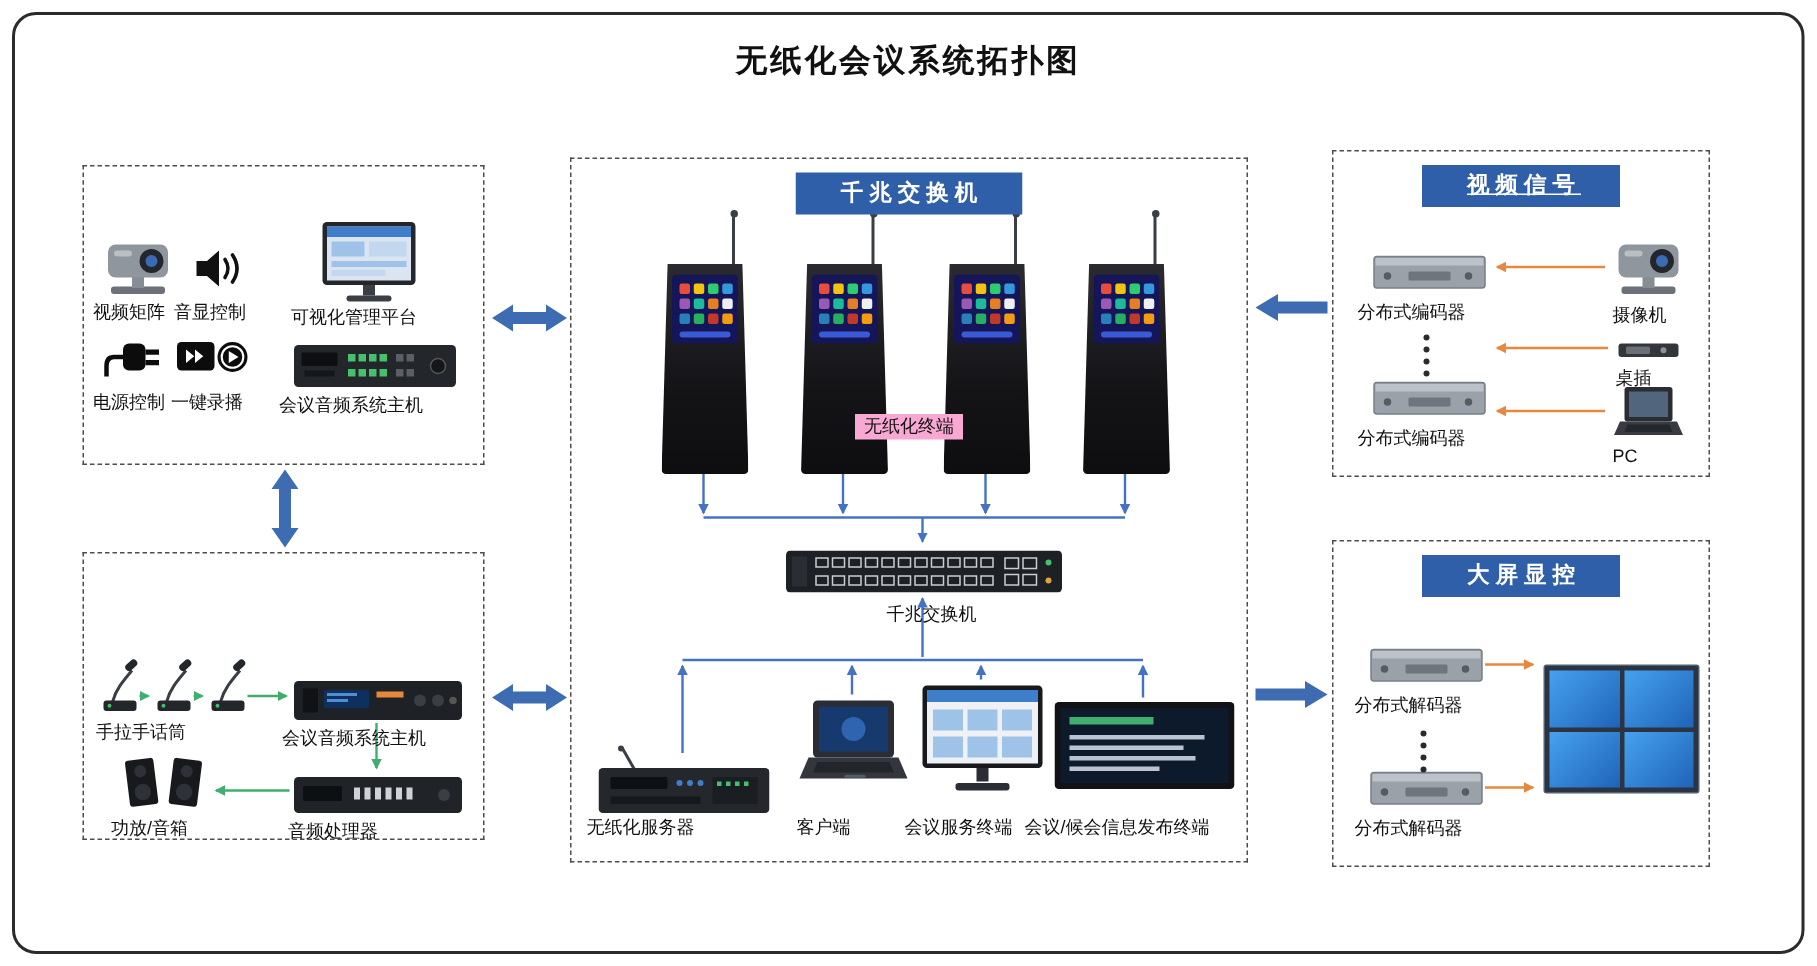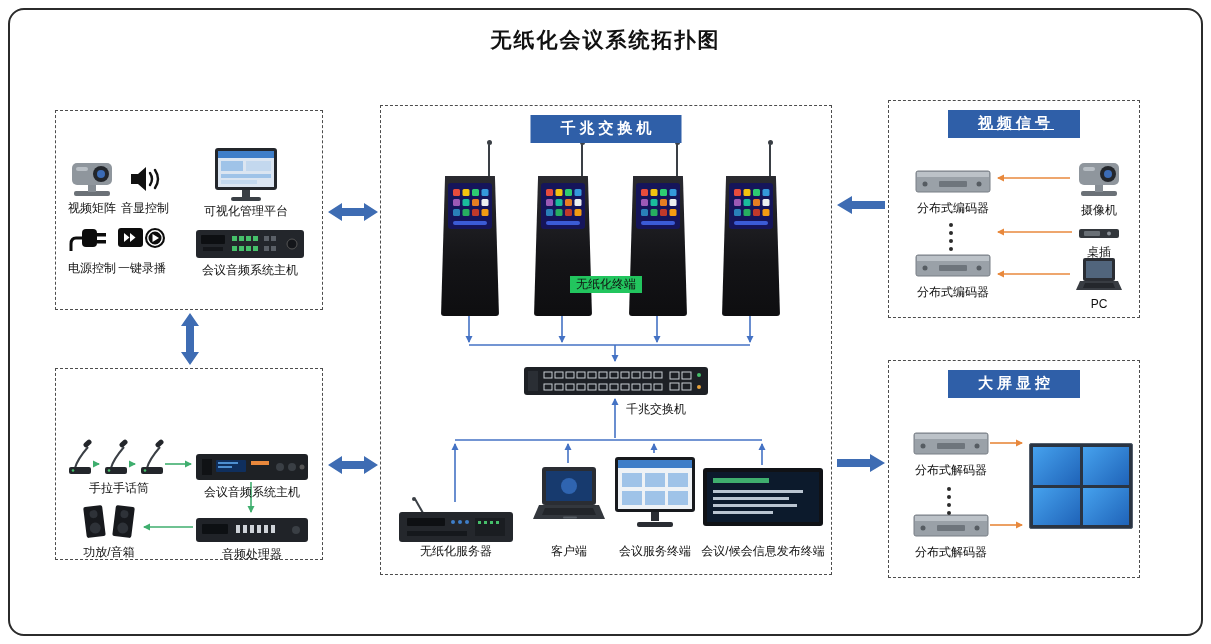--- a/index.html
+++ b/index.html
@@ -12,7 +12,7 @@
   .box-title{position:absolute;top:9px;left:50%;transform:translateX(-50%);background:#2F5FA8;color:#fff;
              font-size:15px;font-weight:700;letter-spacing:4px;padding:4px 26px 5px 30px;white-space:nowrap;z-index:4}
   .dev{position:absolute;line-height:0}
-  .lbl{position:absolute;font-size:12px;line-height:14px;color:#111;text-align:center;white-space:nowrap}
+  .lbl{position:absolute;font-size:12px;line-height:14px;color:#111;text-align:left;white-space:nowrap}
   .overlay{position:absolute;left:0;top:0;pointer-events:none;z-index:1}
   .lnB line{stroke:#4472C4;stroke-width:1.6}
   .lnO line{stroke:#E8883C;stroke-width:1.6}

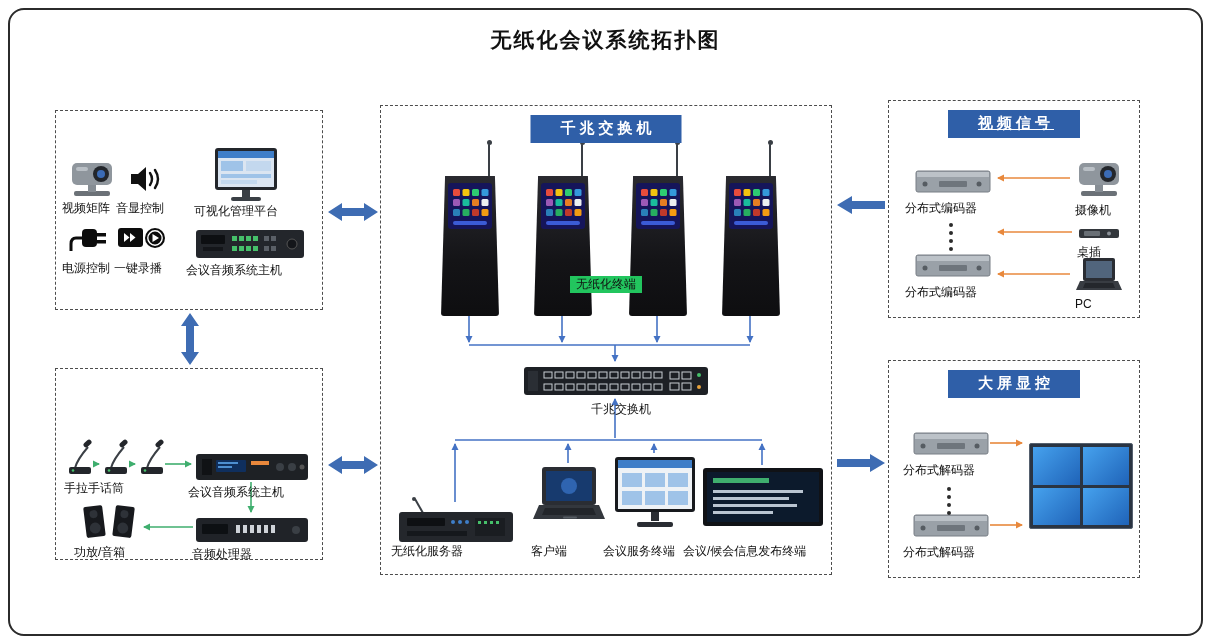--- a/index.html
+++ b/index.html
@@ -27,7 +27,7 @@
           background:linear-gradient(180deg,#2a2a30 0%,#141417 60%,#0e0e10 100%);
           clip-path:polygon(7% 0,93% 0,100% 100%,0% 100%)}
   .tscreen{position:absolute;left:7px;top:7px}
-  .term-label{position:absolute;left:50%;transform:translateX(-50%);top:170px;background:#22c55e;padding:0 6px;z-index:5;font-size:12px;white-space:nowrap}
+  .term-label{position:absolute;left:50%;transform:translateX(-50%);top:170px;background:#f9a8d4;padding:0 6px;z-index:5;font-size:12px;white-space:nowrap}
   .vdots{position:absolute;display:flex;flex-direction:column;gap:4px;z-index:3}
   .vdots i{width:4px;height:4px;border-radius:50%;background:#2b2b2b}
   .videowall{position:absolute;display:grid;grid-template-columns:1fr 1fr;grid-template-rows:1fr 1fr;gap:3px;

